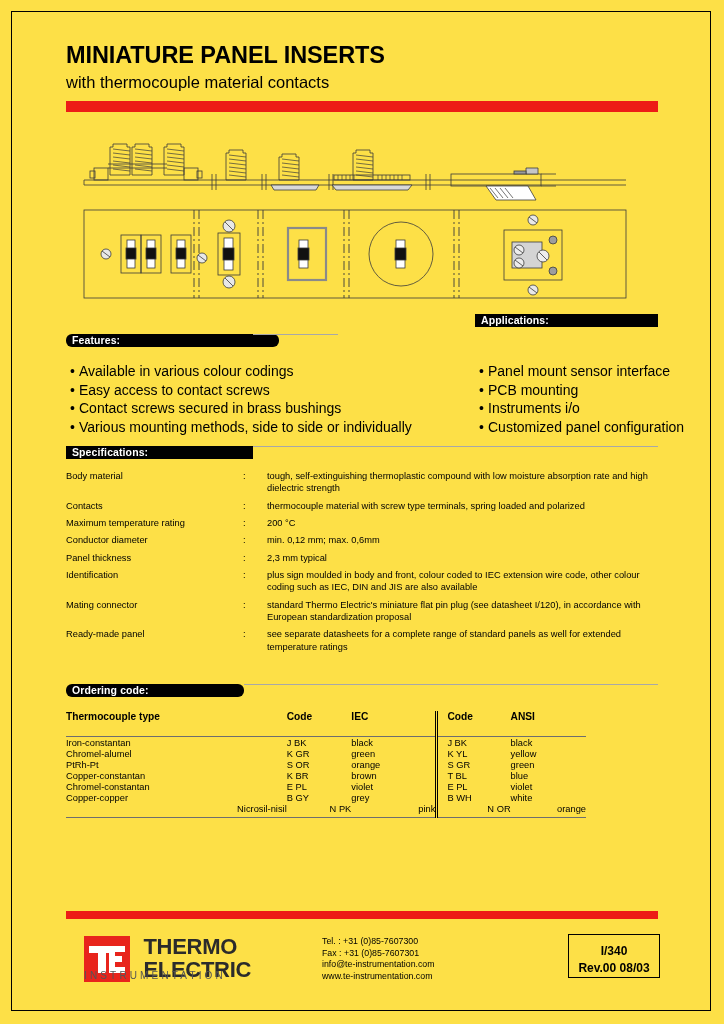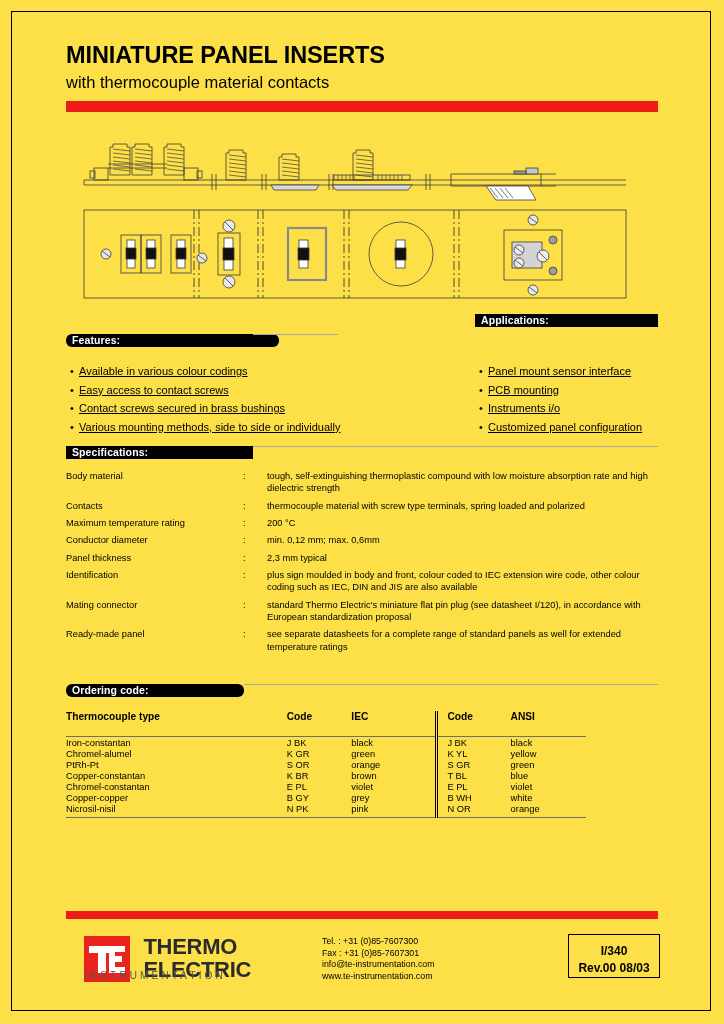--- a/index.html
+++ b/index.html
@@ -38,7 +38,7 @@
   .sec-rule{position:absolute;height:1px;background:#a8a8a8;}
 
   
-  .bullets{position:absolute;font-size:11px;line-height:18.6px;text-decoration:underline;}
+  .bullets{position:absolute;font-size:14px;line-height:18.6px;}
   .bullets div{white-space:nowrap;}
   .bullets .bt{display:inline-block;width:9px;}
 

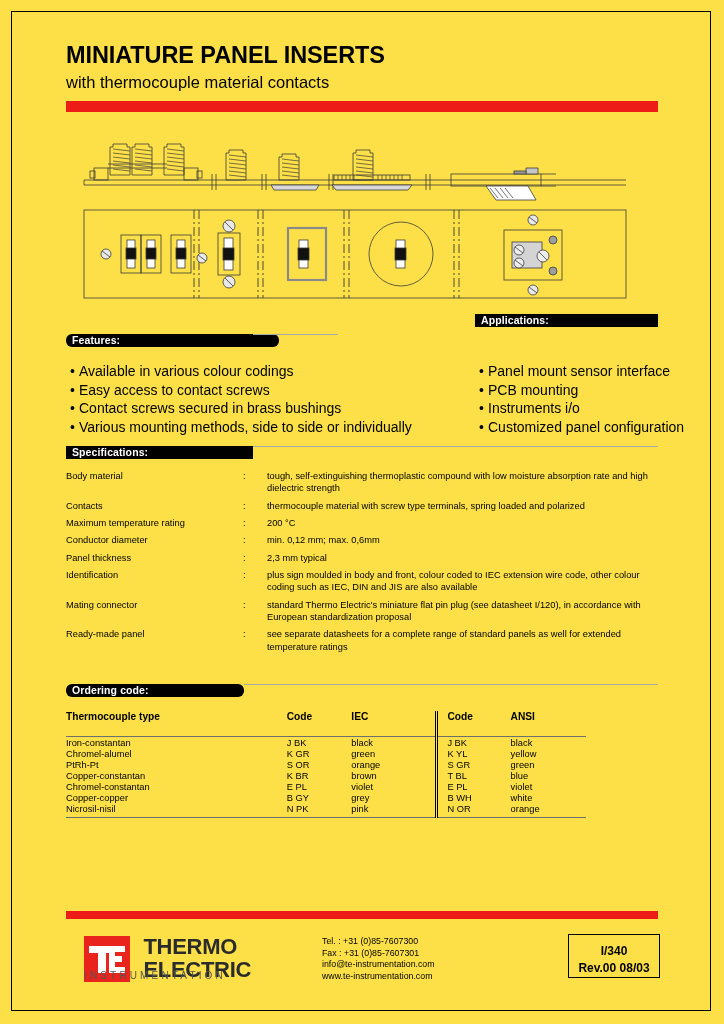--- a/index.html
+++ b/index.html
@@ -66,7 +66,7 @@
   .c-code2{width:58px;padding-left:9px !important;}
   .c-col2{width:70px;}
   .dbl{border-left:3px double #000;}
-  .lastrow td{border-bottom:1px solid #6e6e6e;padding-bottom:3px;}
+  .lastrow td{border-bottom:1px solid #6e6e6e;padding-bottom:3px;text-align:right;}
 
   
   .redbar-bot{position:absolute;left:66px;top:911px;width:592px;height:8px;}

